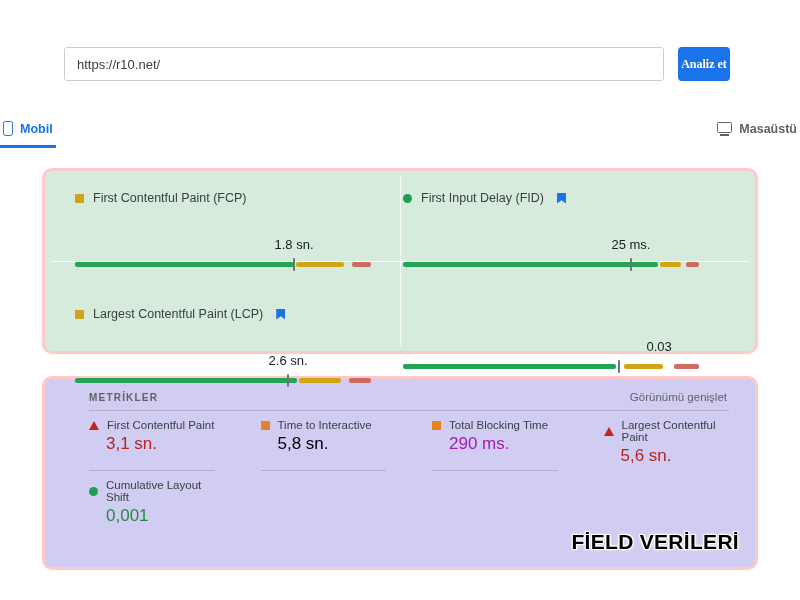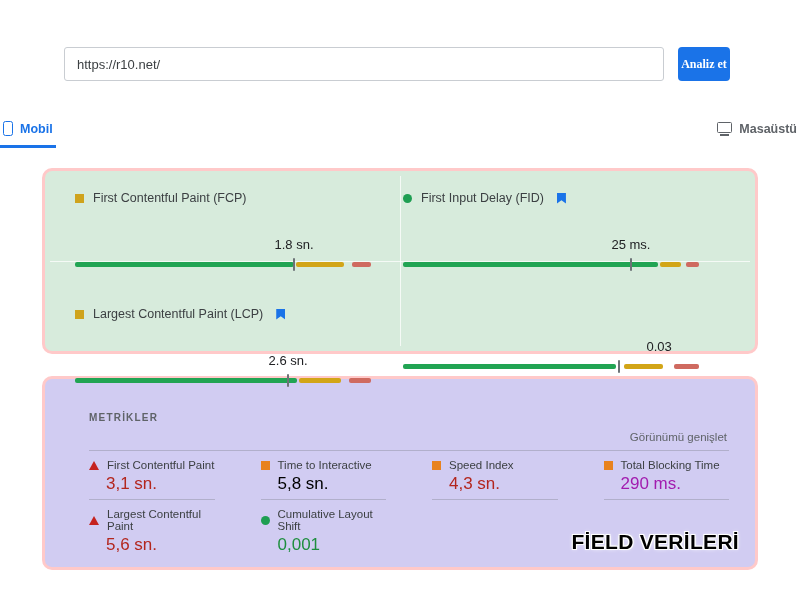--- a/index.html
+++ b/index.html
@@ -68,7 +68,7 @@
   .field-header { display:flex; justify-content:space-between; align-items:center;
                   padding:2px 2px 7px 0; border-bottom:1px solid rgba(95,99,104,0.28); }
   .metrics-title { font-size:10px; letter-spacing:1.2px; color:#5f6368; font-weight:bold; }
-  .expand-link { font-size:11.5px; color:#5f6368; cursor:pointer;margin-top:40px; }
+  .expand-link { font-size:11.5px; color:#5f6368; cursor:pointer; }
   .field-grid { display:grid; grid-template-columns:1fr 1fr 1fr 1fr; column-gap:46px; }
   .field-cell { padding:8px 0 6px; border-bottom:1px solid rgba(95,99,104,0.28); }
   .field-cell.last { border-bottom:none; }

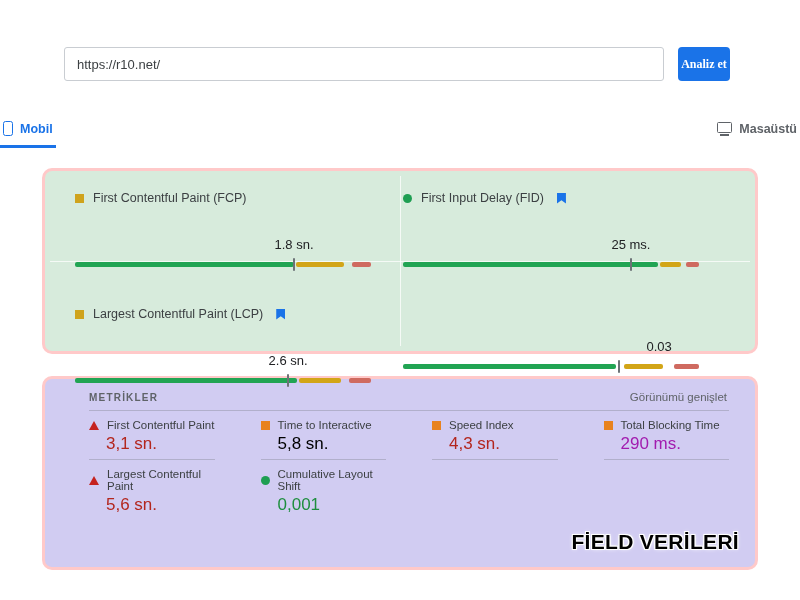--- a/index.html
+++ b/index.html
@@ -189,13 +189,6 @@
       <div class="field-value" style="color: #000000;">5,8 sn.</div>
     </div>
 
-    <div class="field-cell">
-      <div class="field-name-row">
-        <span class="micon i-square-orange"></span>
-        <span>Speed Index</span>
-      </div>
-      <div class="field-value" style="color: rgb(179, 38, 30);">4,3 sn.</div>
-    </div>
 
     <div class="field-cell">
       <div class="field-name-row">

